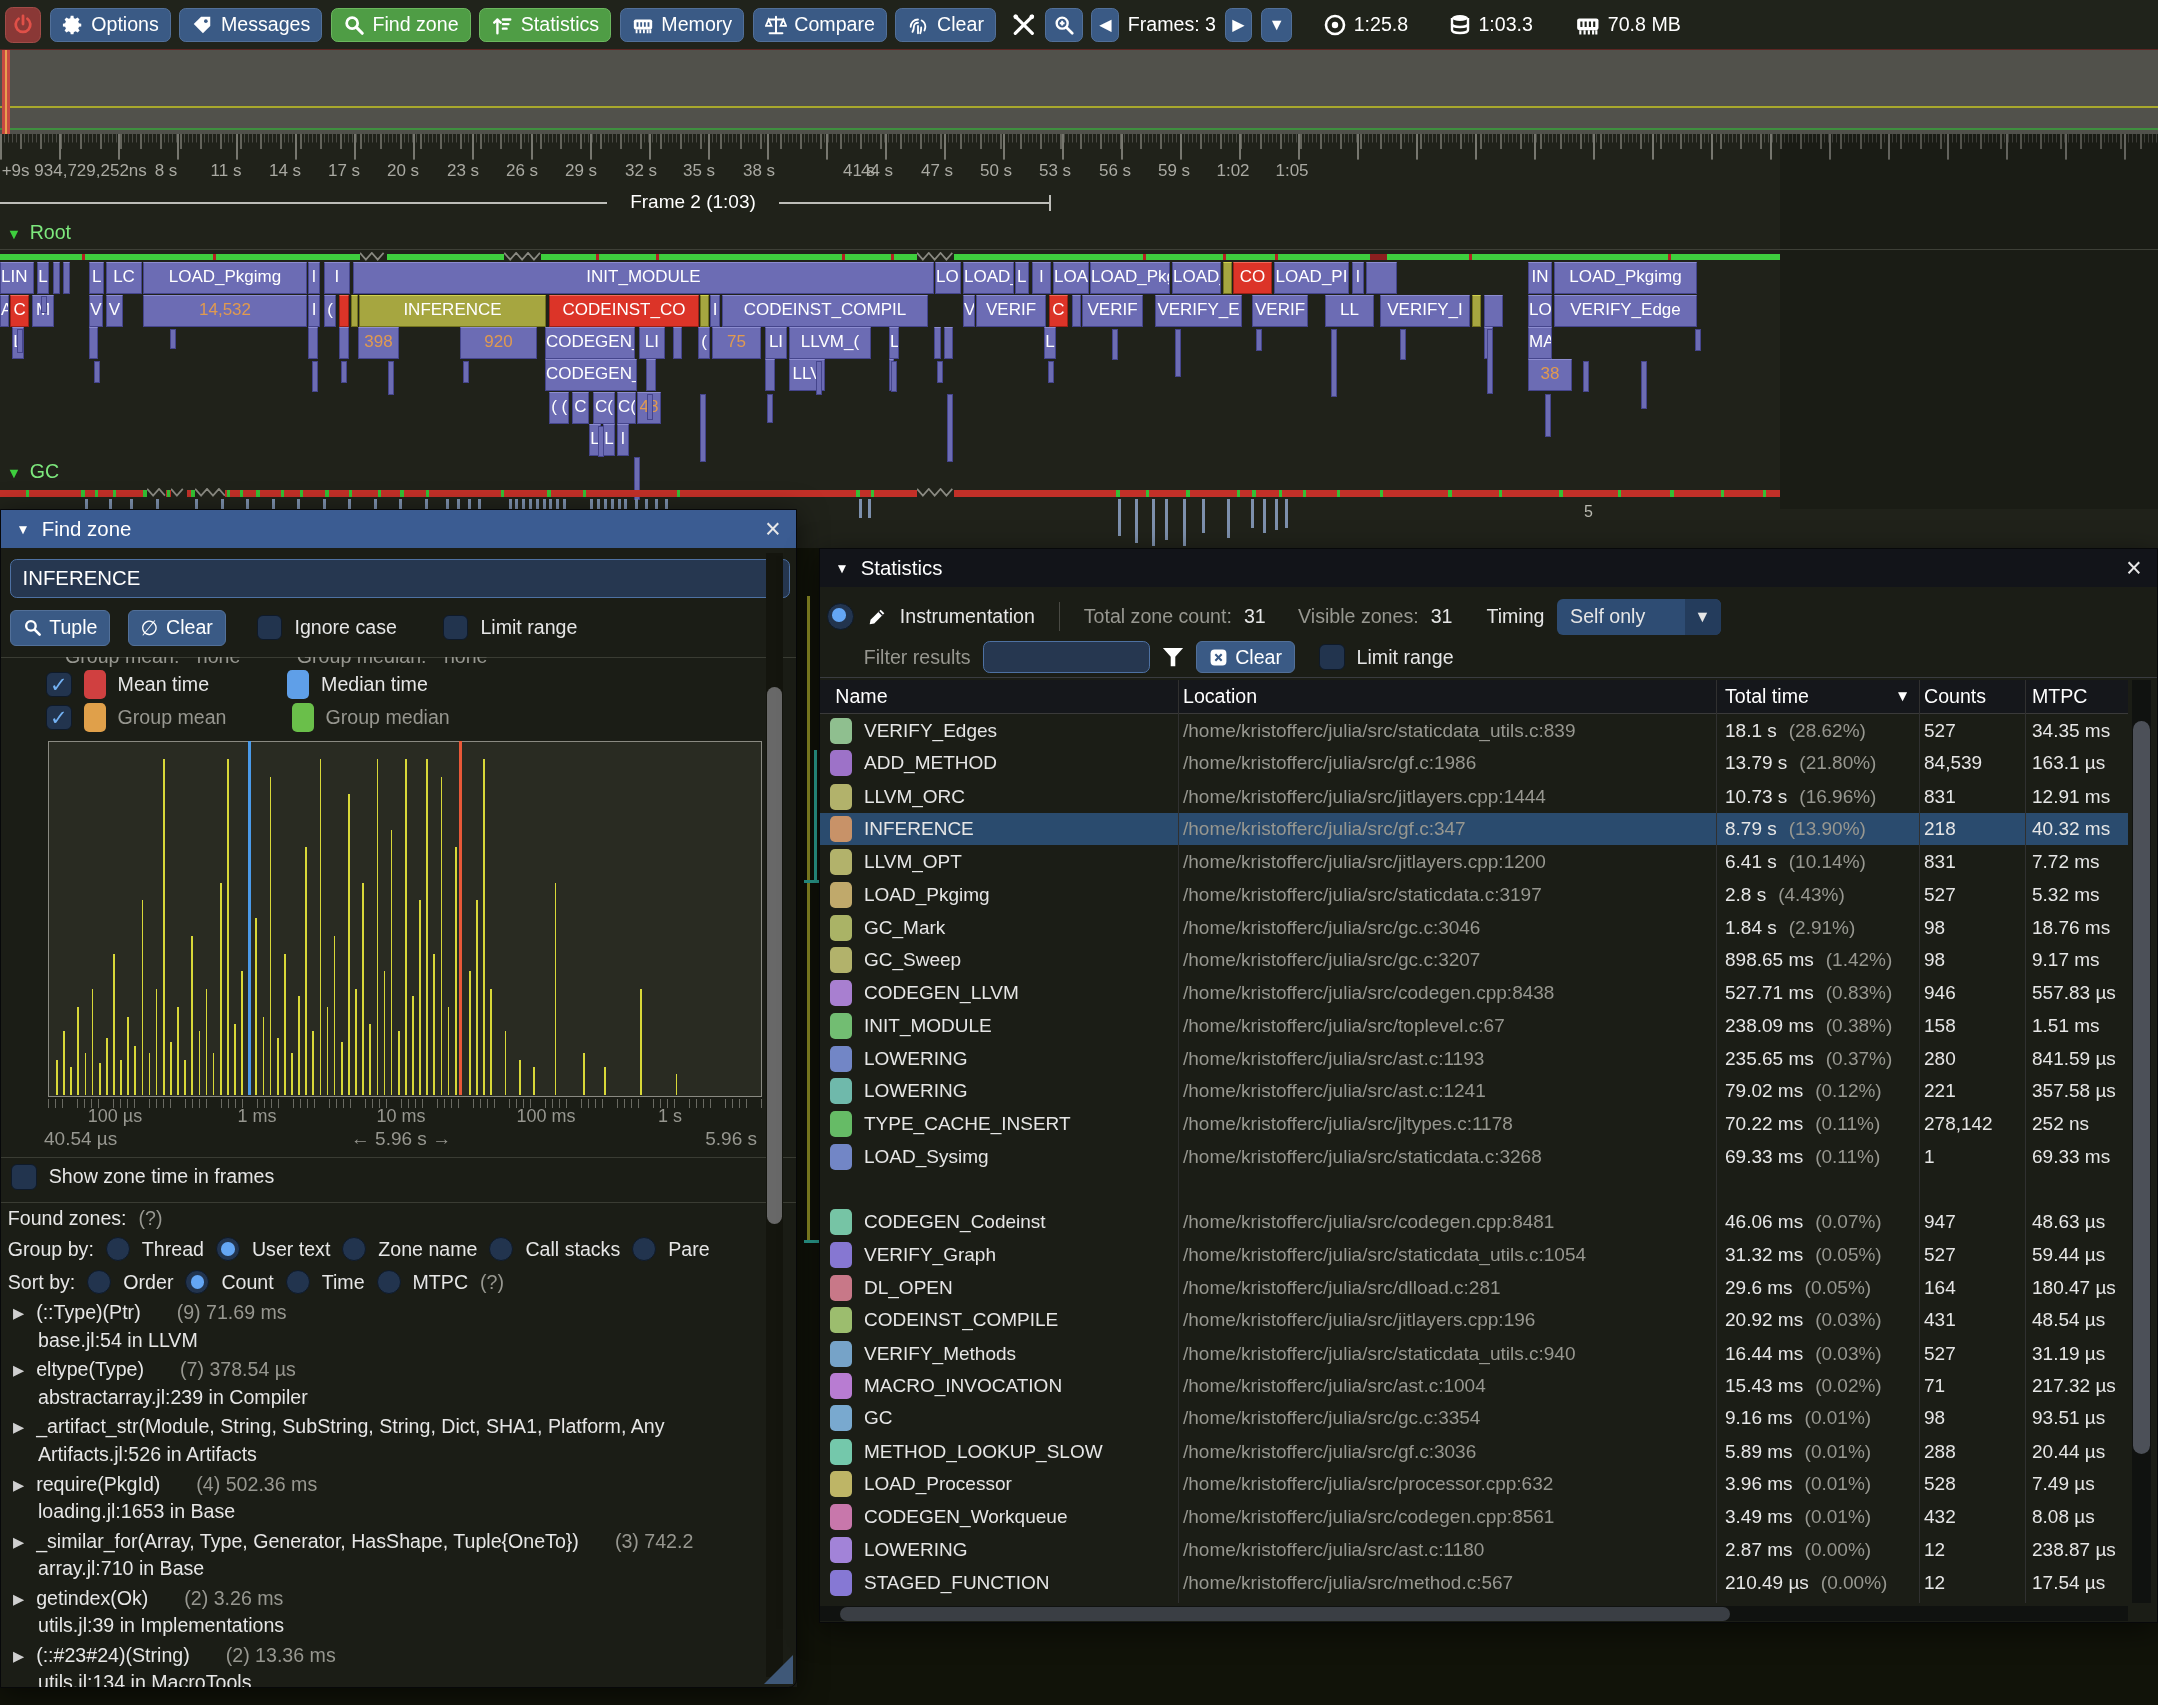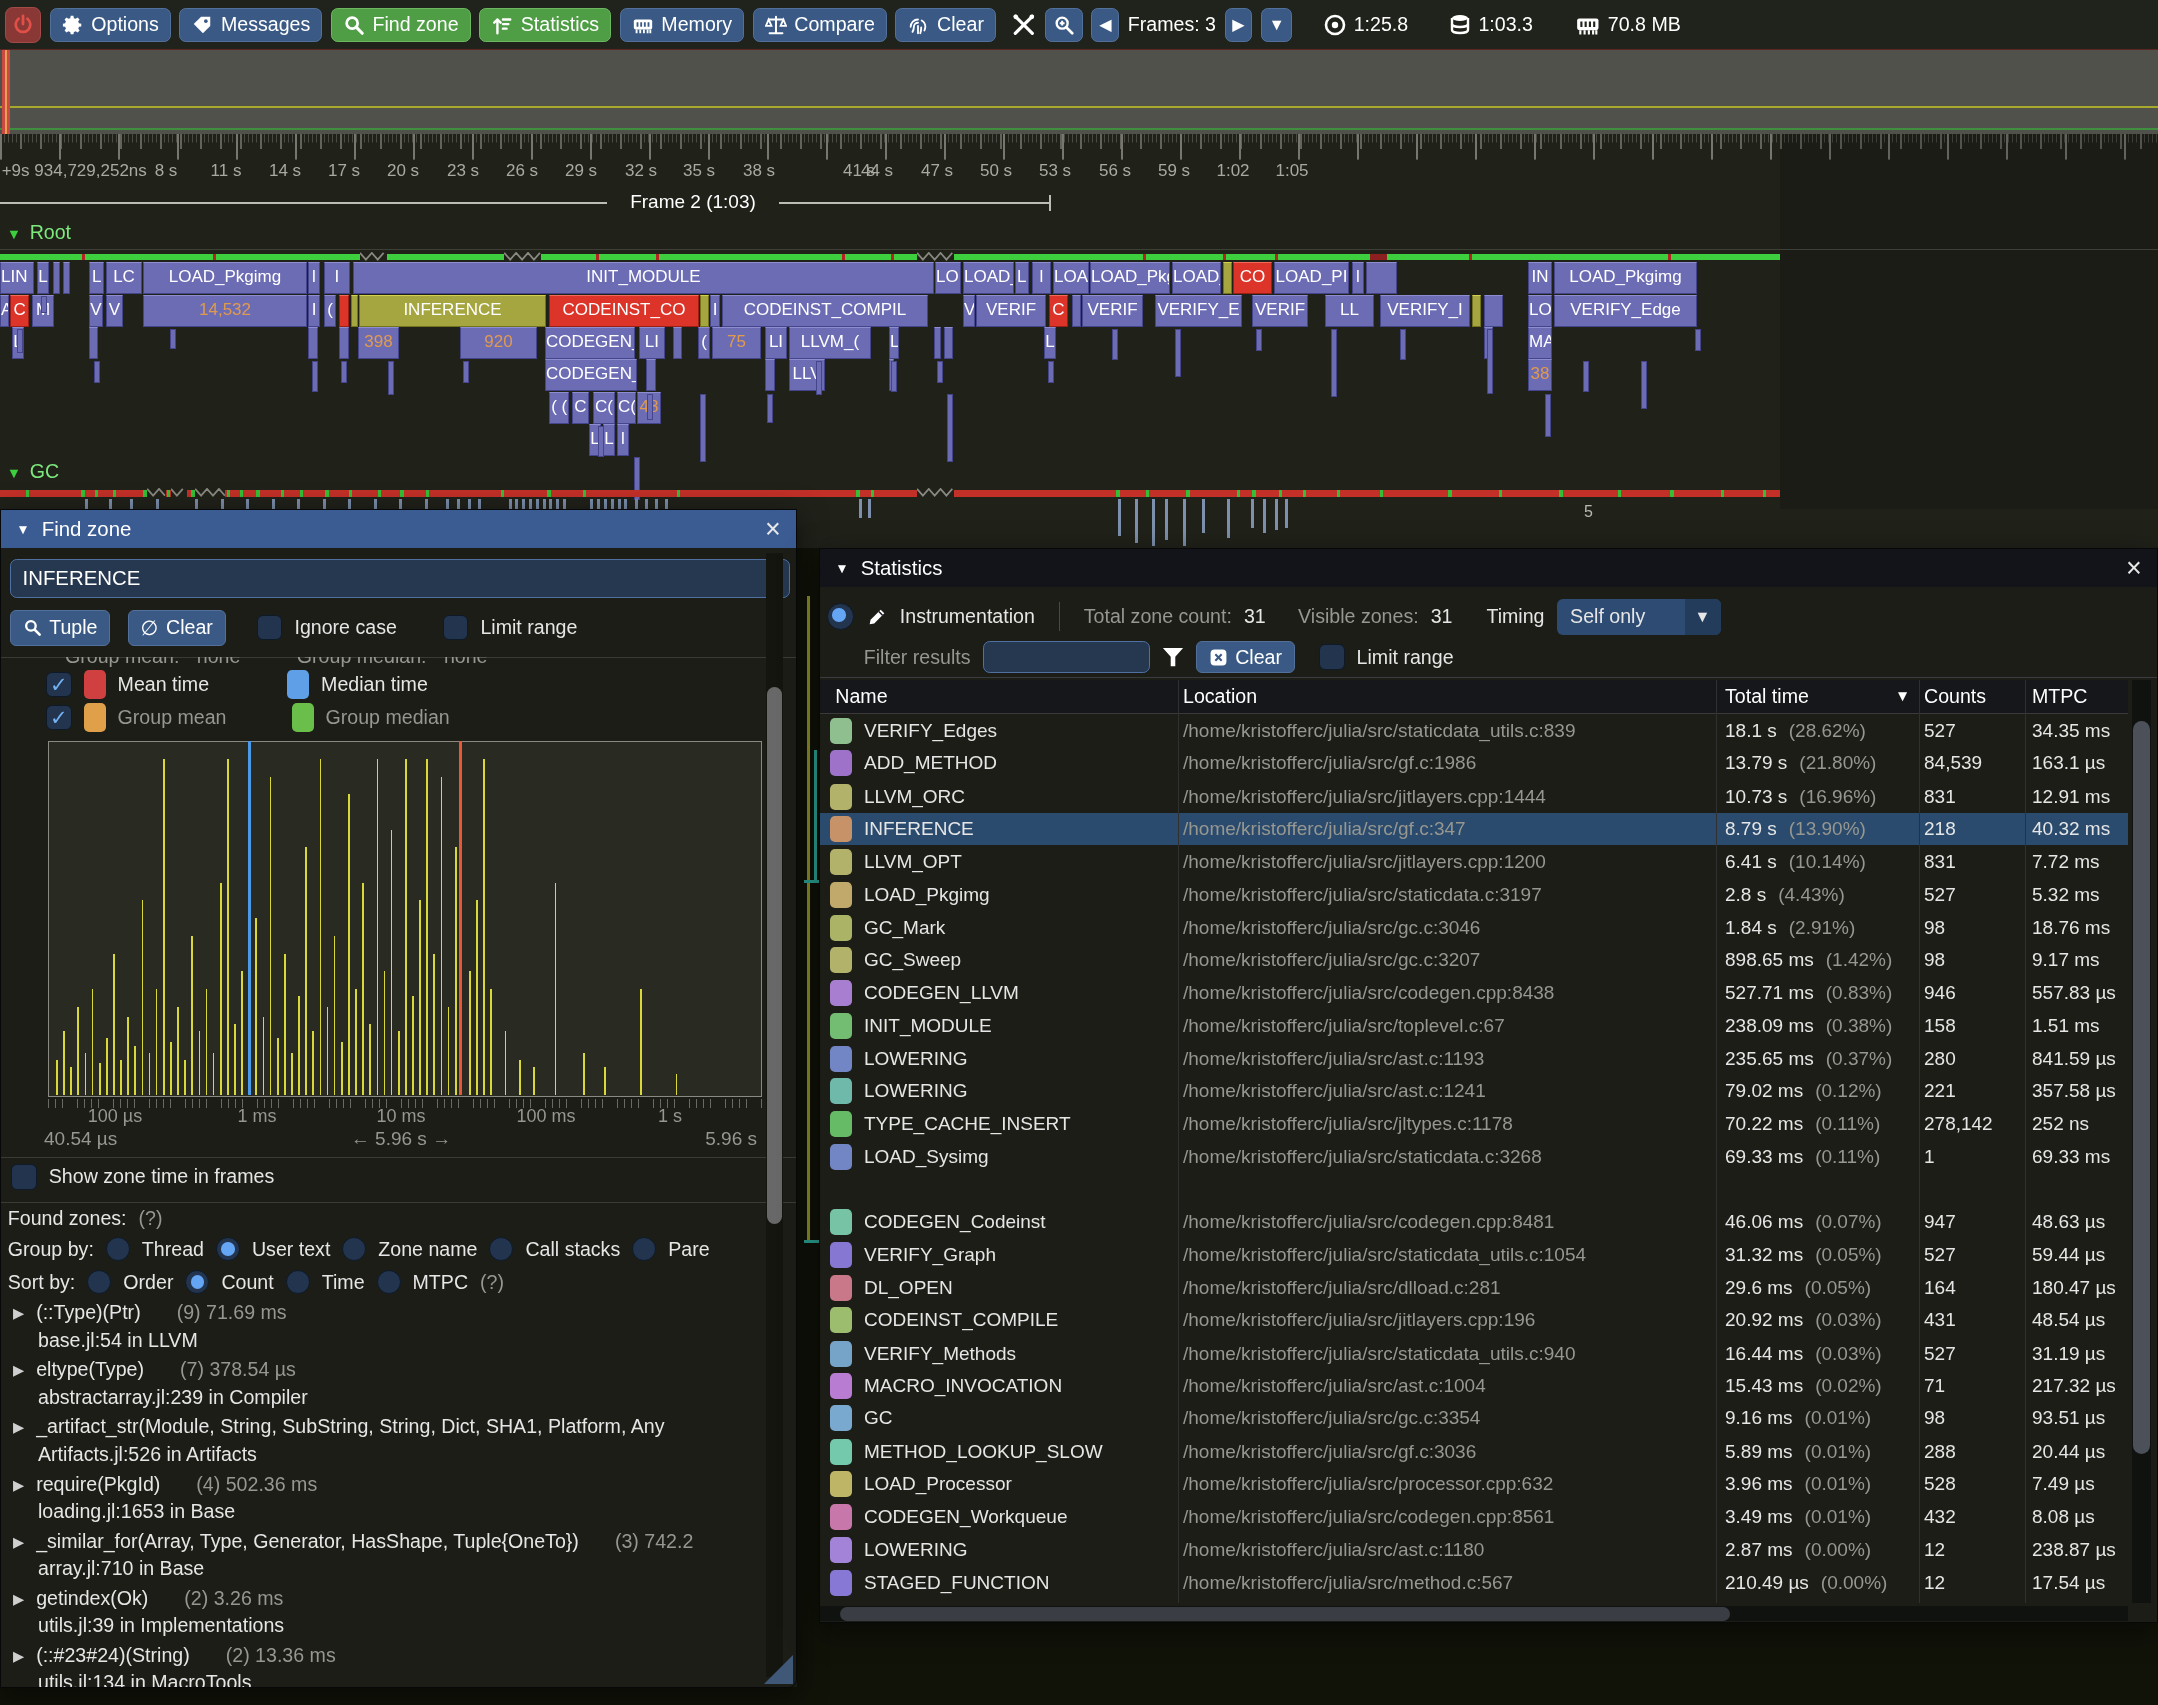--- a/index.html
+++ b/index.html
@@ -371,7 +371,7 @@
       <div class="zone" style="left: 765px; top: 359px; width: 10.2px;"></div>
       <div class="zone" style="left: 789px; top: 359px; width: 36px;">LLV</div>
       <div class="zone" style="left: 889px; top: 359px; width: 5.1px;"></div>
-      <div class="zone n" style="left: 1528px; top: 359px; width: 24px;">38</div>
+      <div class="zone n" style="left: 1528px; top: 359px; width: 44px;">38</div>
       <div class="zone" style="left: 549px; top: 392px; width: 20.4px;">( (</div>
       <div class="zone" style="left: 572px; top: 392px; width: 17px;">C</div>
       <div class="zone" style="left: 593px; top: 392px; width: 22px;">C(</div>

